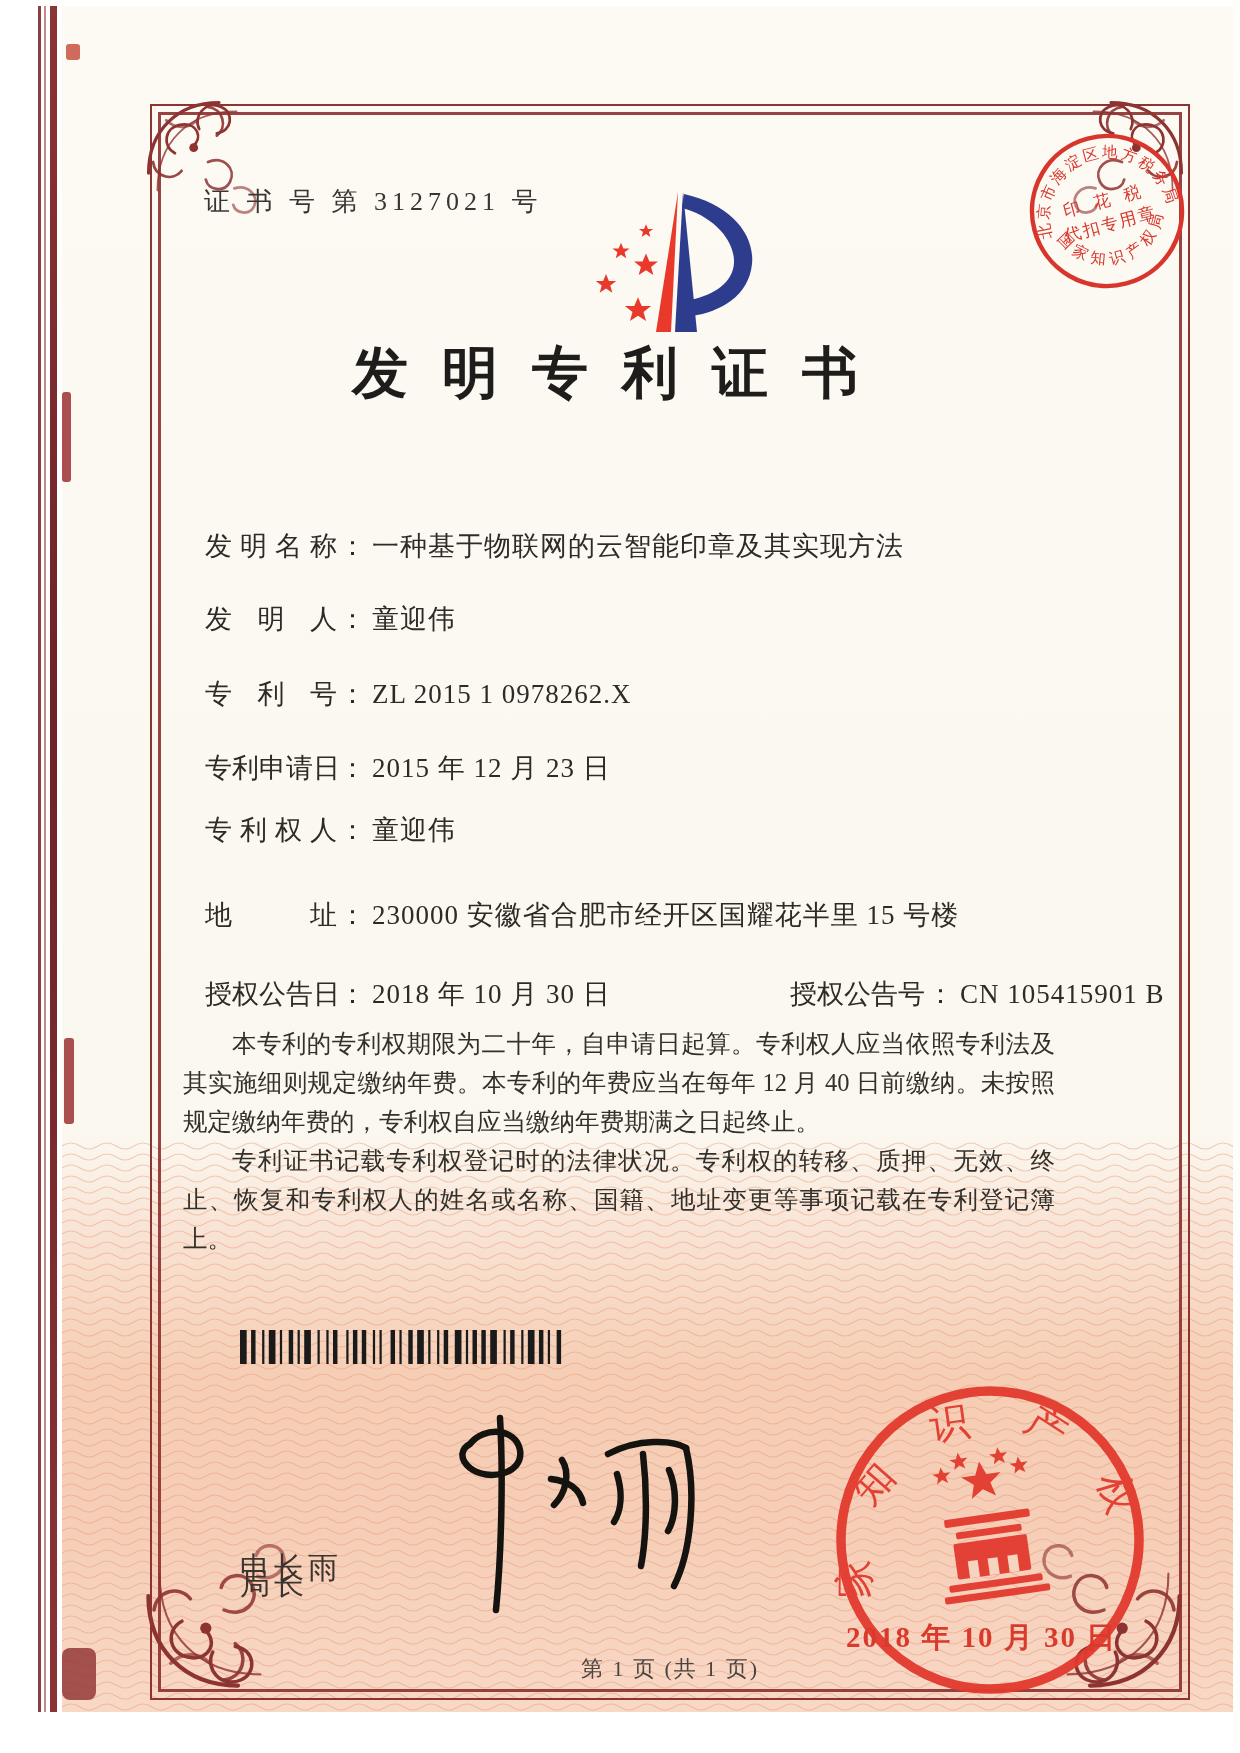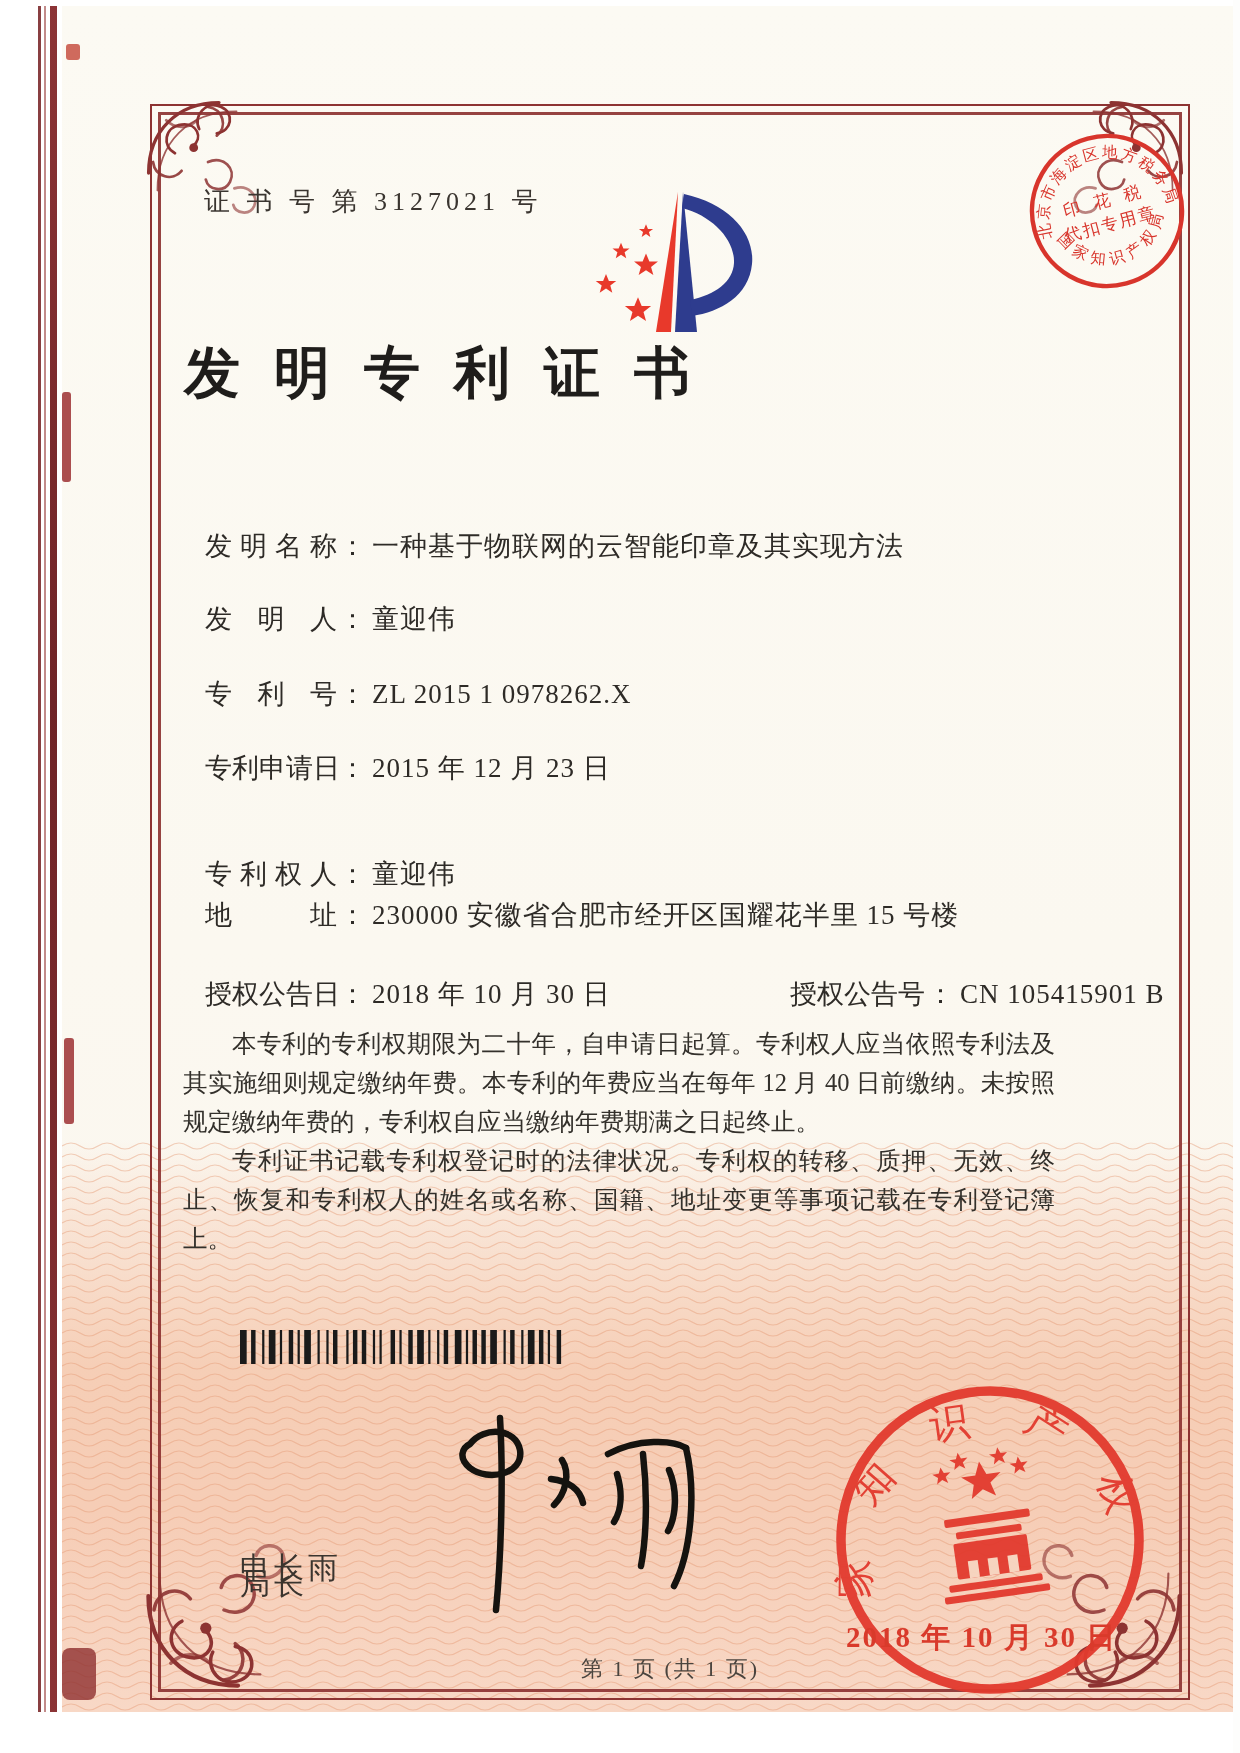--- a/index.html
+++ b/index.html
@@ -31,7 +31,7 @@
   .corner.big{width:168px;height:168px;}
   
   .certno{position:absolute;left:204px;top:184px;font-size:26px;letter-spacing:5px;color:#3a3530;}
-  .title{position:absolute;left:150px;top:336px;width:910px;text-align:left;
+  .title{position:absolute;left:150px;top:336px;width:910px;text-align:center;
          font-size:56px;font-weight:bold;letter-spacing:34px;text-indent:34px;color:#1f1d1b;}
   .frow{position:absolute;left:205px;font-size:27px;white-space:nowrap;color:#2e2b27;}
   .flabel{display:inline-block;width:132px;text-align:justify;text-align-last:justify;vertical-align:bottom;}

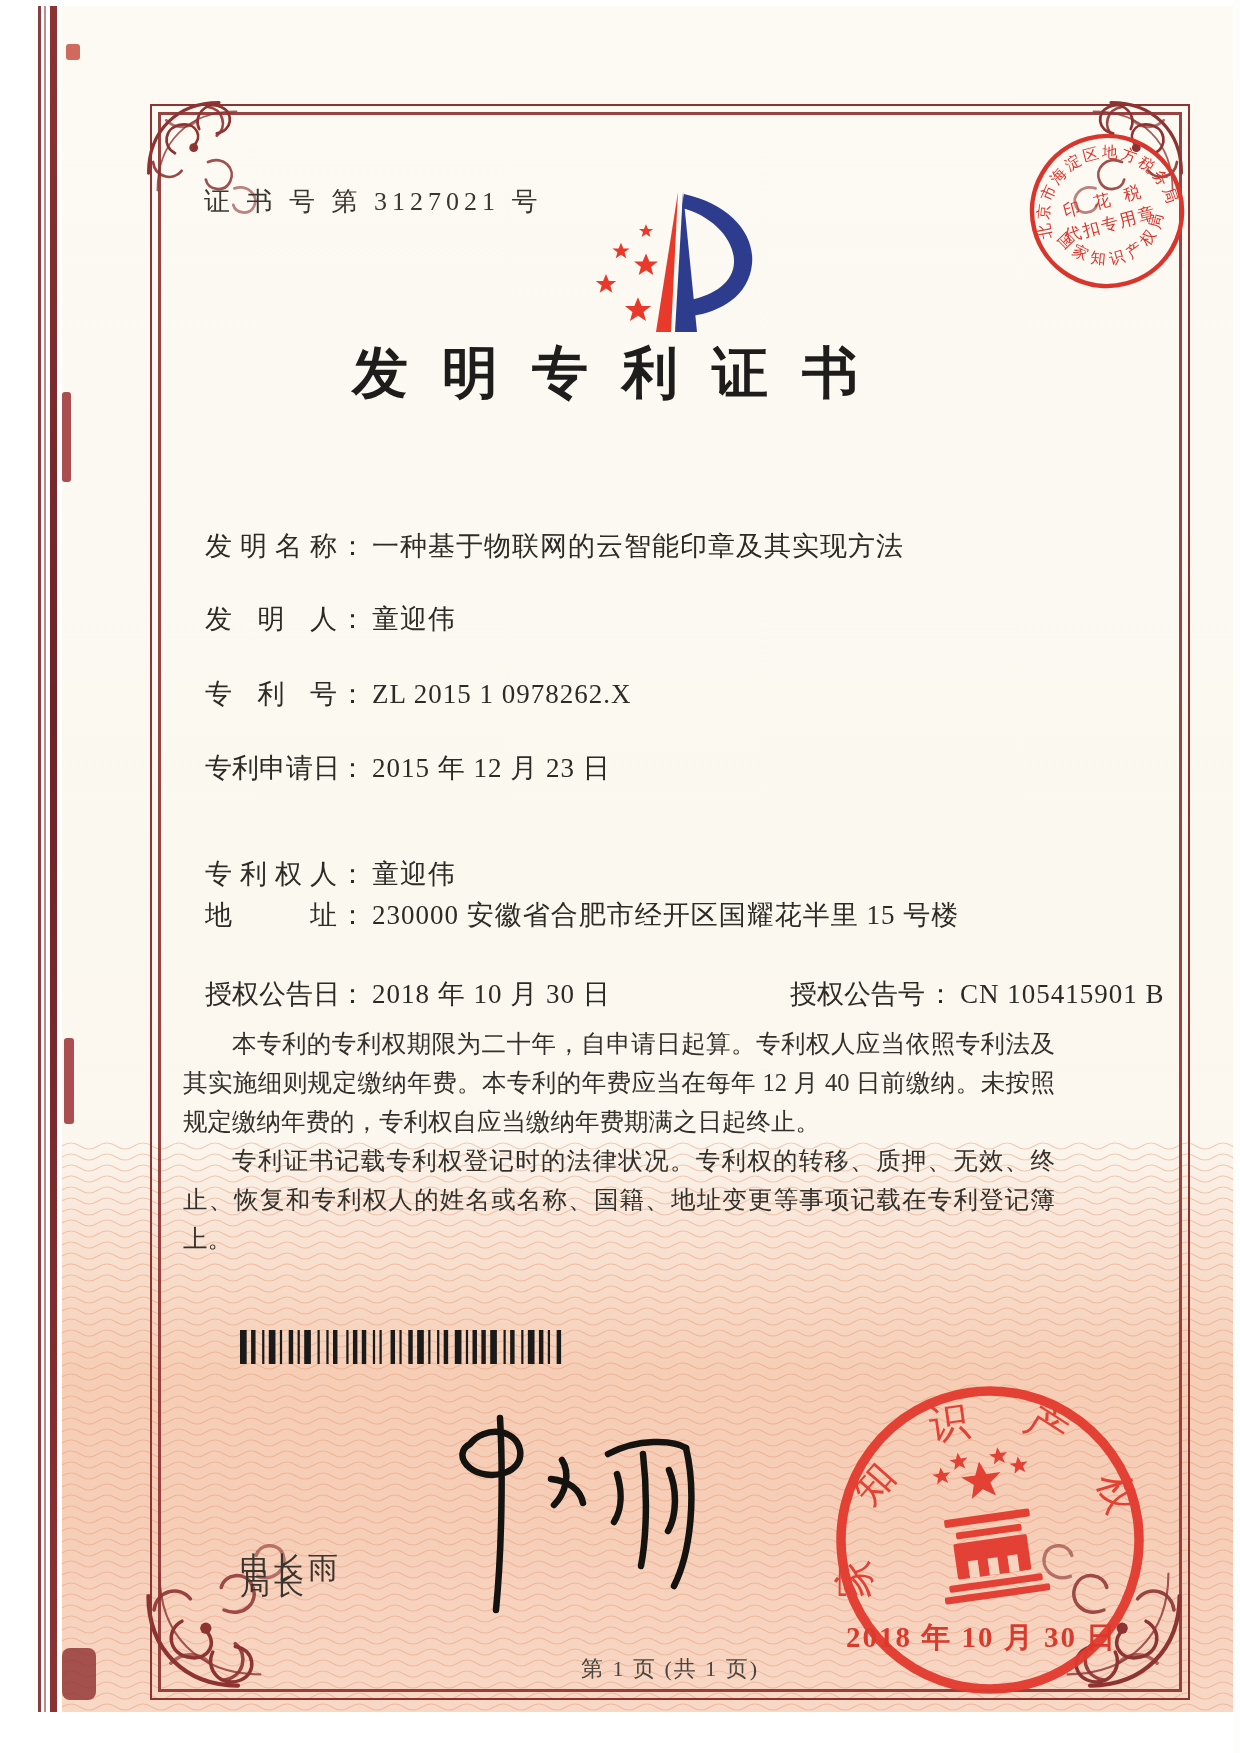--- a/index.html
+++ b/index.html
@@ -196,7 +196,7 @@
   <div class="frow" style="top:750px">
     <span class="flabel">专利申请日</span><span class="fcolon">：</span><span class="fvalue">2015 年 12 月 23 日</span>
   </div>
-  <div class="frow" style="top:856px">
+  <div class="frow" style="top:812px">
     <span class="flabel">专利权人</span><span class="fcolon">：</span><span class="fvalue">童迎伟</span>
   </div>
   <div class="frow" style="top:897px">

